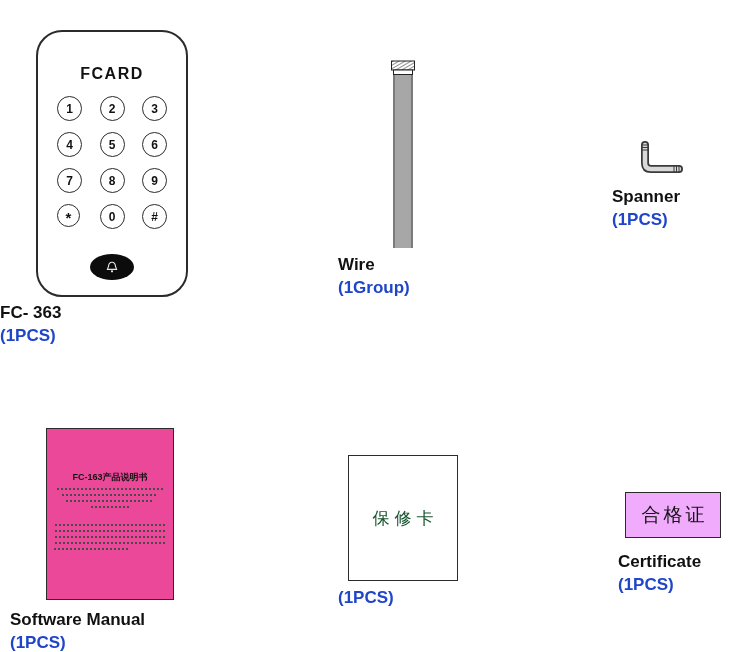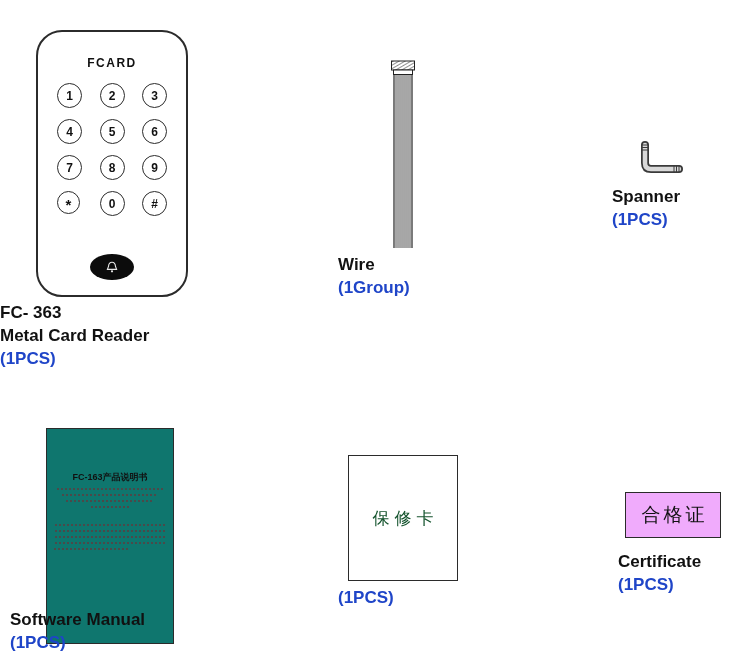--- a/index.html
+++ b/index.html
@@ -15,8 +15,8 @@
     border:2px solid var(--line); border-radius:26px; background:#fff;
   }
   .brand {
-    margin-top:24px; text-align:center; font-weight:bold;
-    font-size:12px; letter-spacing:1.5px;
+    margin-top:33px; text-align:center; font-weight:bold;
+    font-size:16px; letter-spacing:1.5px;
   }
   .keypad {
     display:grid; grid-template-columns:repeat(3,25px);

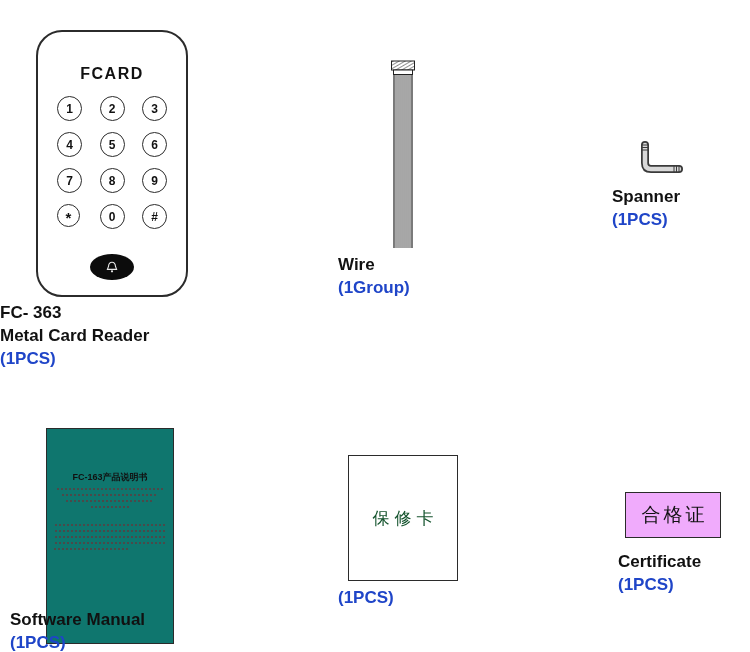--- a/index.html
+++ b/index.html
@@ -94,7 +94,6 @@
 
   <div class="caption" style="left:0px; top:301px; width:222px;">
     <div class="line">FC- 363</div>
-    <div class="line">Metal Card Reader</div>
     <div class="line qty">(1PCS)</div>
   </div>
 

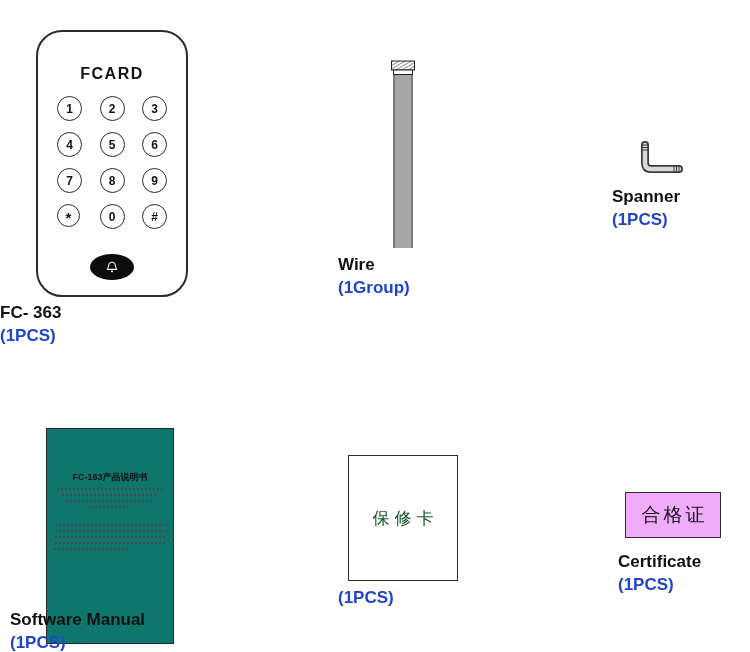--- a/index.html
+++ b/index.html
@@ -41,8 +41,8 @@
   .wire-wrap { position:absolute; left:388px; top:60px; }
   .spanner-wrap { position:absolute; left:634px; top:138px; }
   .manual {
-    position:absolute; left:46px; top:428px; width:128px; height:216px;
-    border:1.5px solid var(--line); background:#0f766e; box-sizing:border-box;
+    position:absolute; left:46px; top:428px; width:128px; height:172px;
+    border:1.5px solid var(--line); background:#ec4899; box-sizing:border-box;
   }
   .manual-title { margin-top:42px; text-align:center; font-weight:bold; font-size:9px; }
   .mline {

